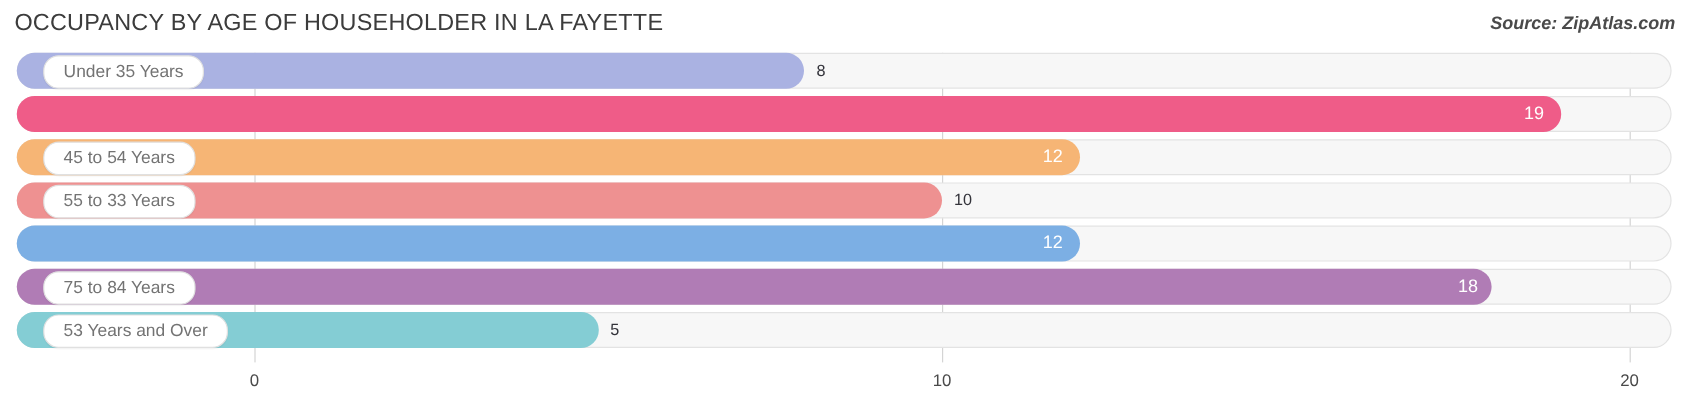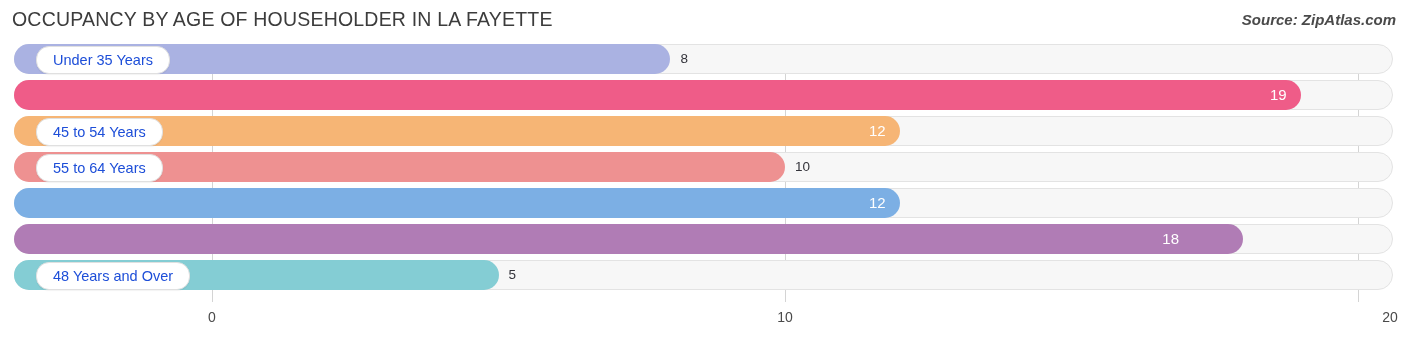--- a/index.html
+++ b/index.html
@@ -118,7 +118,7 @@
     border: 1px solid #e0e0e0;
     border-radius: 13px;
     font-size: 14.5px;
-    color: #1d4ed8;
+    color: #737373;
     white-space: nowrap;
     box-shadow: 0 1px 1px rgba(0,0,0,0.05);
   }

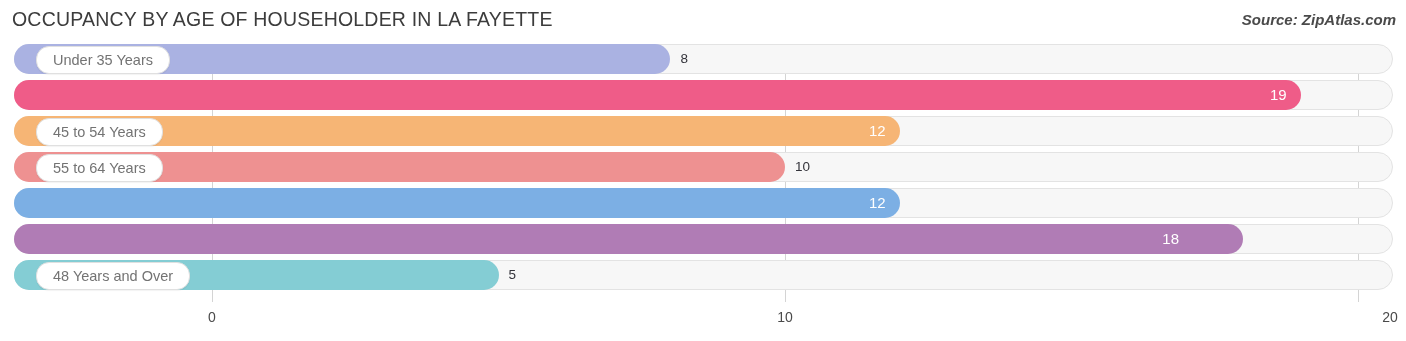--- a/index.html
+++ b/index.html
@@ -175,7 +175,7 @@
       <div class="row" style="top: 108px;">
         <div class="track"></div>
         <div class="bar" style="width: 771px; background: rgb(238, 145, 145);"></div>
-        <div class="label-pill">55 to 64 Years</div>
+        <div class="label-pill">55 to 33 Years</div>
         <div class="bar-value-out" style="left: 781px;">10</div>
       </div>
       <div class="row" style="top: 144px;">

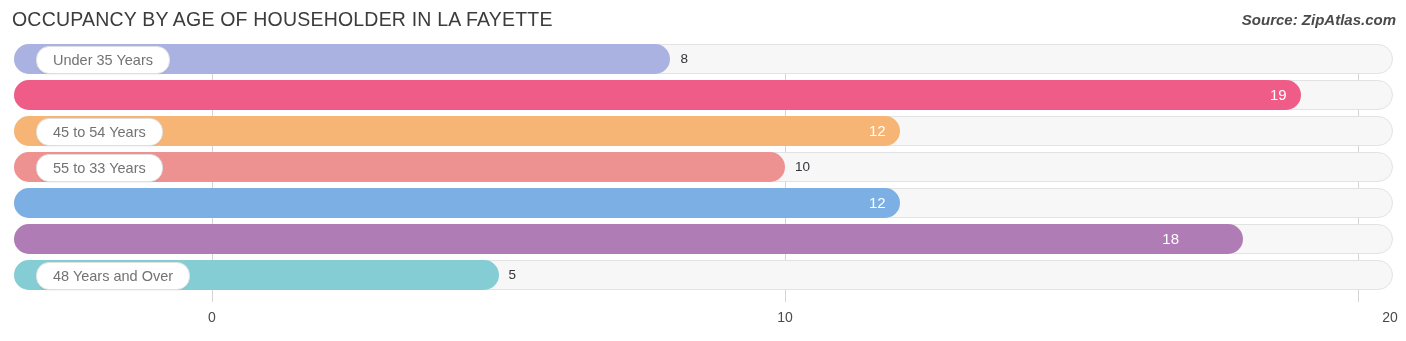--- a/index.html
+++ b/index.html
@@ -186,6 +186,7 @@
       <div class="row" style="top: 180px;">
         <div class="track"></div>
         <div class="bar" style="width: 1229.4px; background: rgb(176, 124, 181);"></div>
+        <div class="label-pill">75 to 84 Years</div>
         <div class="bar-value-in" style="right: 14px; left: 1139px; width: 26px; text-align: right;">18</div>
       </div>
       <div class="row" style="top: 216px;">

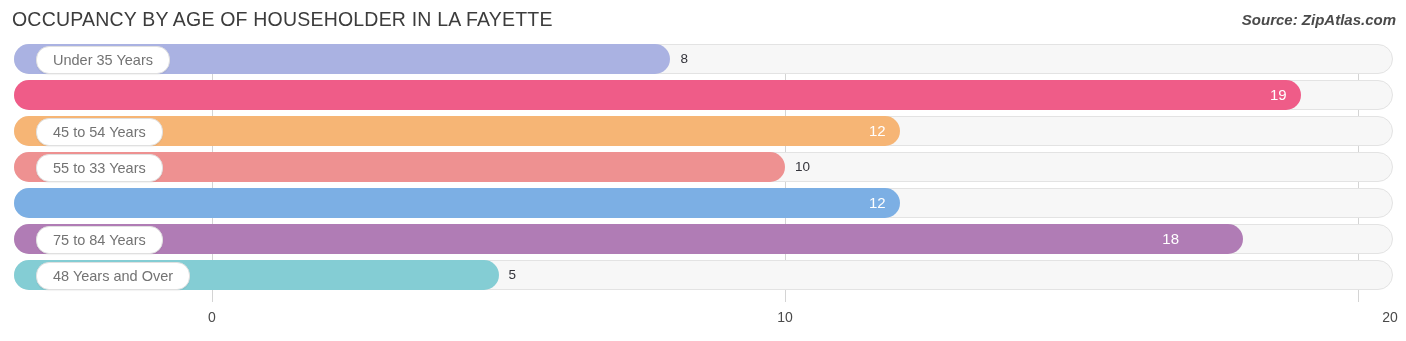--- a/index.html
+++ b/index.html
@@ -187,7 +187,7 @@
         <div class="track"></div>
         <div class="bar" style="width: 1229.4px; background: rgb(176, 124, 181);"></div>
         <div class="label-pill">75 to 84 Years</div>
-        <div class="bar-value-in" style="right: 14px; left: 1139px; width: 26px; text-align: right;">18</div>
+        <div class="bar-value-in" style="right: 14px; left: 1201px; width: 26px; ">18</div>
       </div>
       <div class="row" style="top: 216px;">
         <div class="track"></div>

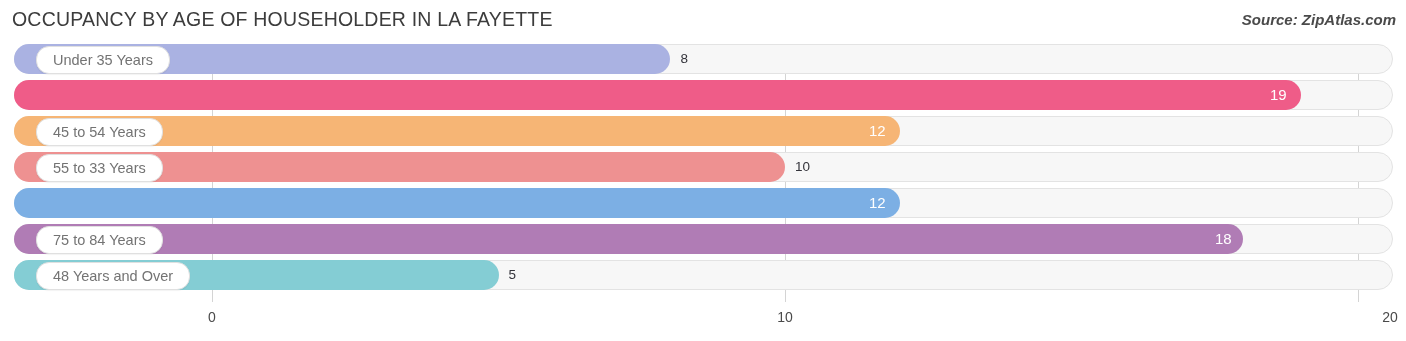--- a/index.html
+++ b/index.html
@@ -192,7 +192,7 @@
       <div class="row" style="top: 216px;">
         <div class="track"></div>
         <div class="bar" style="width: 484.5px; background: rgb(132, 205, 212);"></div>
-        <div class="label-pill">48 Years and Over</div>
+        <div class="label-pill">53 Years and Over</div>
         <div class="bar-value-out" style="left: 494.5px;">5</div>
       </div>
     </div>

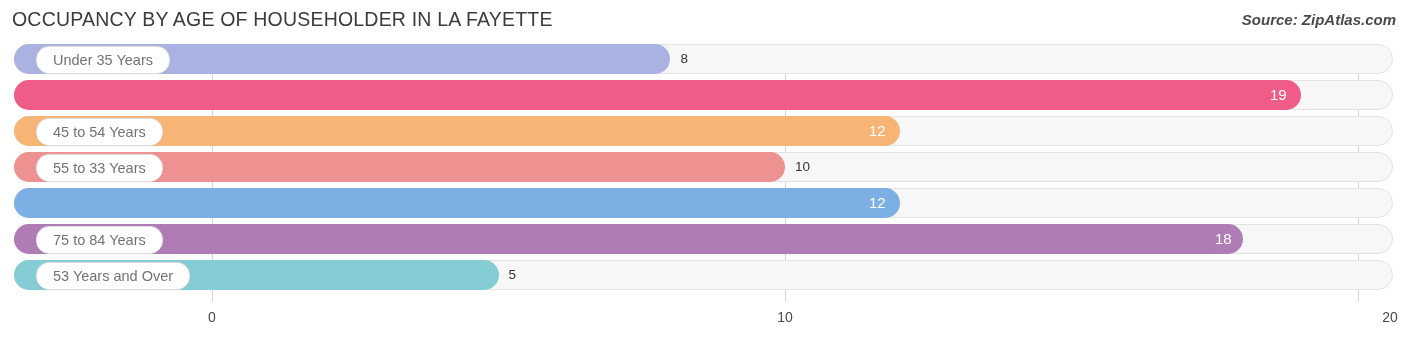--- a/index.html
+++ b/index.html
@@ -201,7 +201,7 @@
 <div id="axis">
     <div class="tick-label" style="left: 212px;">0</div>
     <div class="tick-label" style="left: 785px;">10</div>
-    <div class="tick-label" style="left: 1358px; margin-left: 32px;">20</div>
+    <div class="tick-label" style="left: 1358px;">20</div>
   </div>
 
 </body></html>

